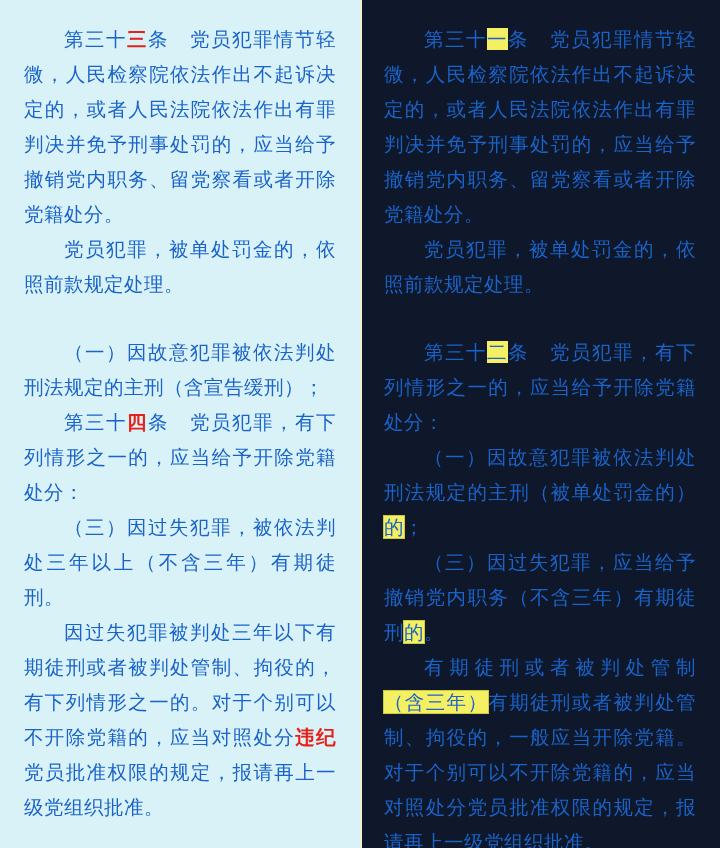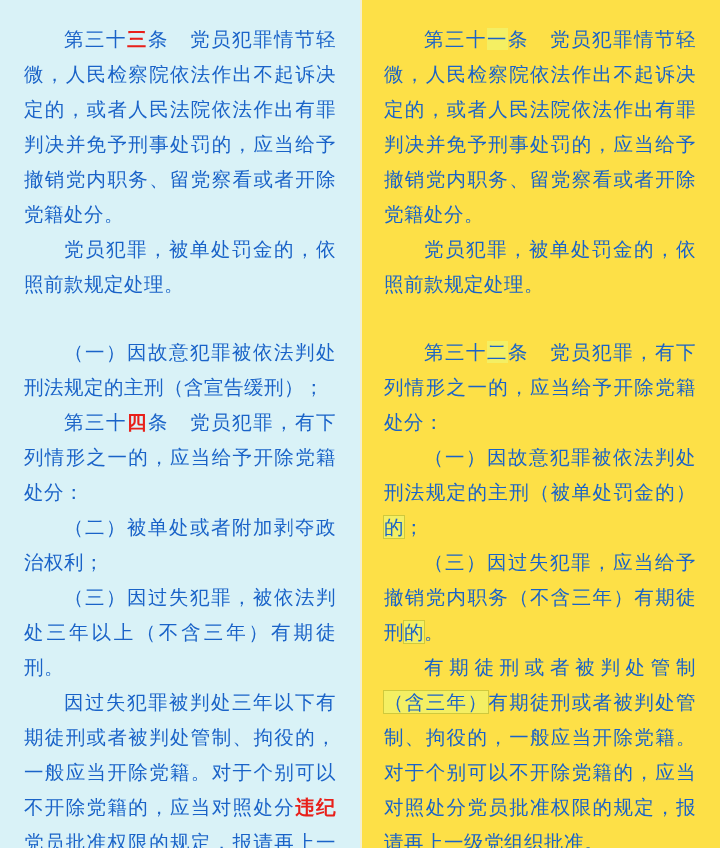--- a/index.html
+++ b/index.html
@@ -30,7 +30,7 @@
     background: #d9f2f7;
   }
   .column.right {
-    background: #fde047;
+    background: #0f172a;
   }
   .divider {
     position: absolute;

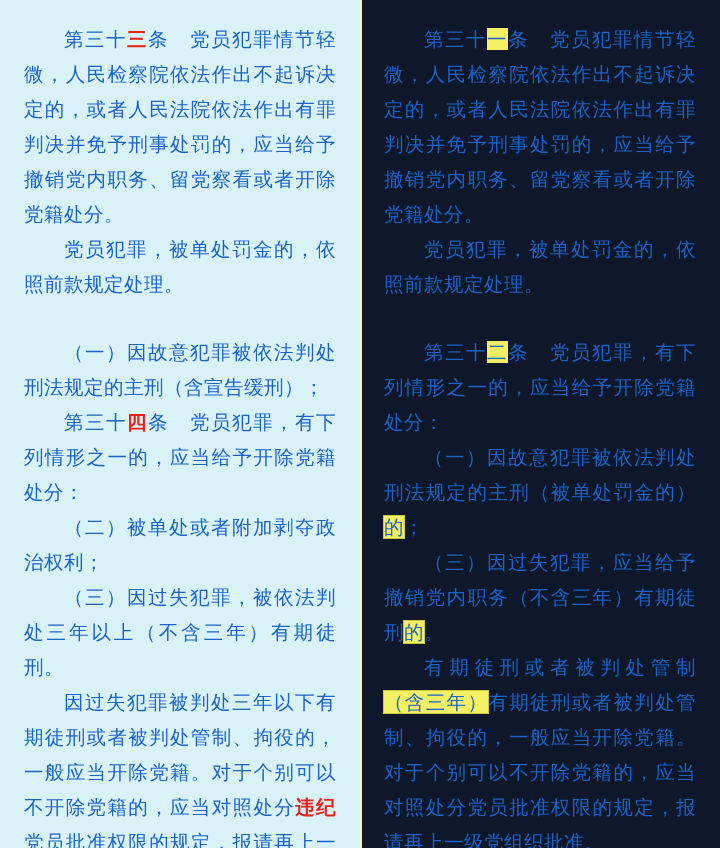--- a/index.html
+++ b/index.html
@@ -89,7 +89,6 @@
 
     <p class="para indent"><span>第三十</span><span class="hl-red">四</span><span>条</span><span>　</span><span>党员犯罪，有下列情形之一的，应当给予开除党籍处分：</span></p>
 
-    <p class="para indent">（二）被单处或者附加剥夺政治权利；</p>
 
     <p class="para indent">（三）因过失犯罪，被依法判处三年以上（不含三年）有期徒刑。</p>
 

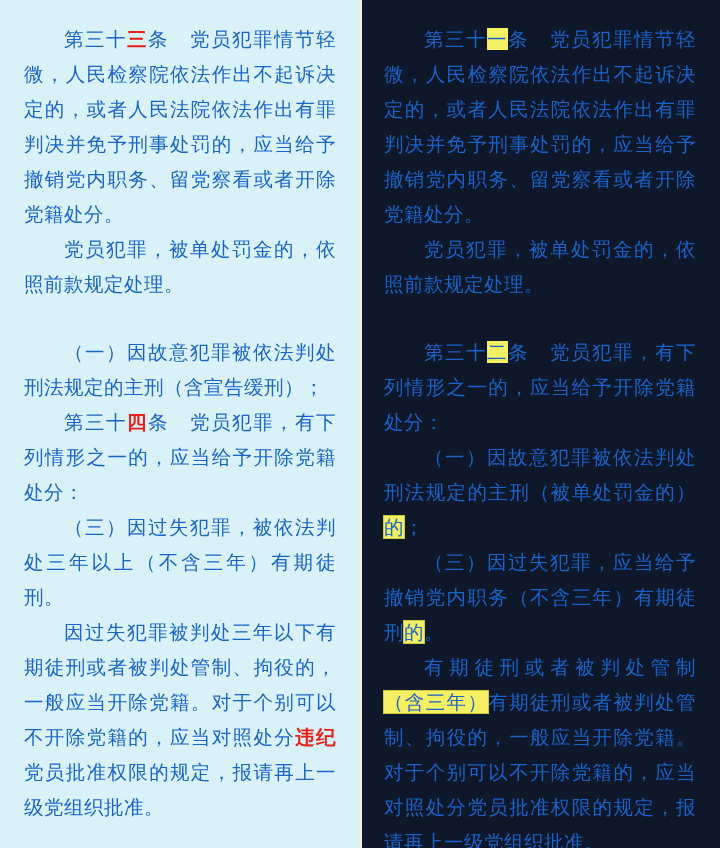--- a/index.html
+++ b/index.html
@@ -92,7 +92,7 @@
 
     <p class="para indent">（三）因过失犯罪，被依法判处三年以上（不含三年）有期徒刑。</p>
 
-    <p class="para indent"><span>因过失犯罪被判处三年以下有期徒刑或者被判处管制、拘役的，一般应当开除党籍。对于个别可以不开除党籍的，应当对照处分</span><span class="hl-red">违纪</span><span>党员批准权限的规定，报请再上一级党组织批准。</span></p>
+    <p class="para indent"><span>因过失犯罪被判处三年以下有期徒刑或者被判处管制、拘役的，有下列情形之一的。对于个别可以不开除党籍的，应当对照处分</span><span class="hl-red">违纪</span><span>党员批准权限的规定，报请再上一级党组织批准。</span></p>
 
   </div>
 

